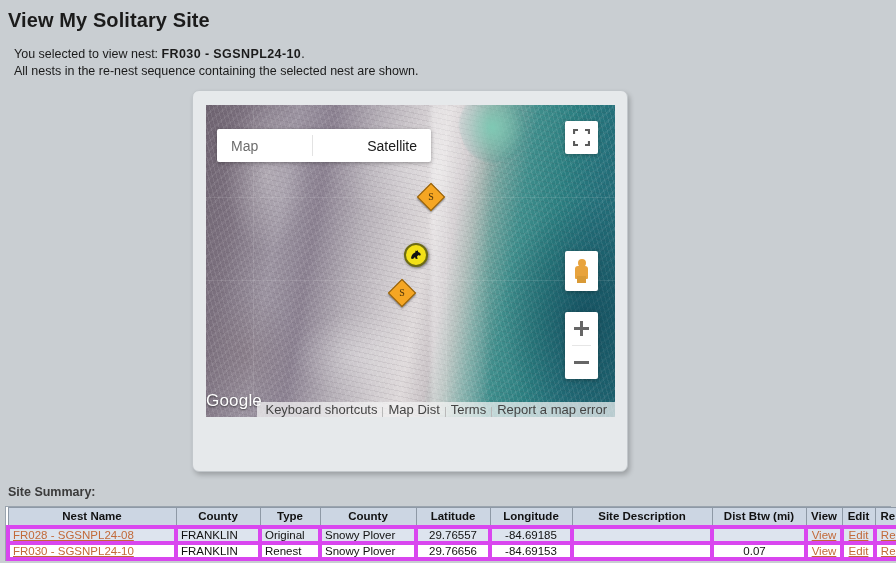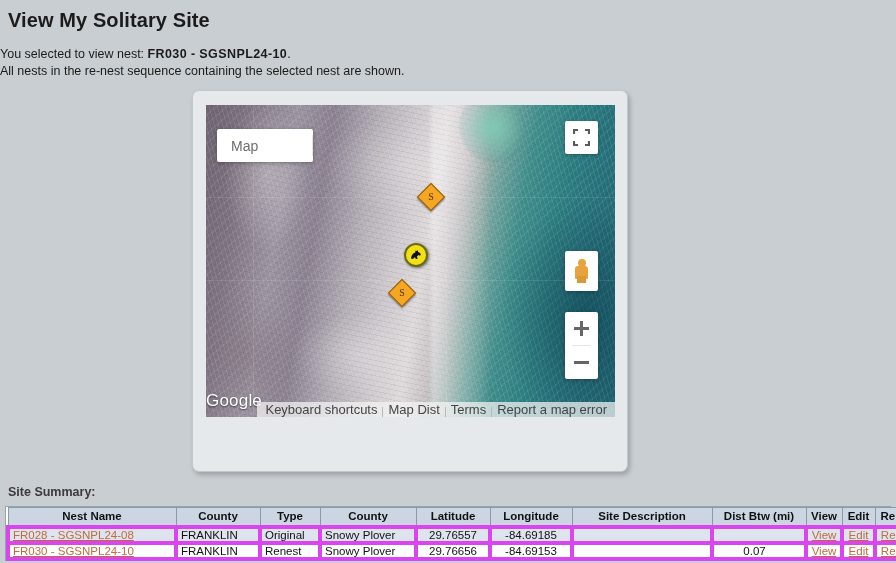--- a/index.html
+++ b/index.html
@@ -23,7 +23,7 @@
     letter-spacing: .1px;
   }
   #intro {
-    margin: 14px 0 0 0;
+    margin: 14px 0 0 14px;
     font-size: 12.5px;
     line-height: 17px;
     color: #1b1b1b;

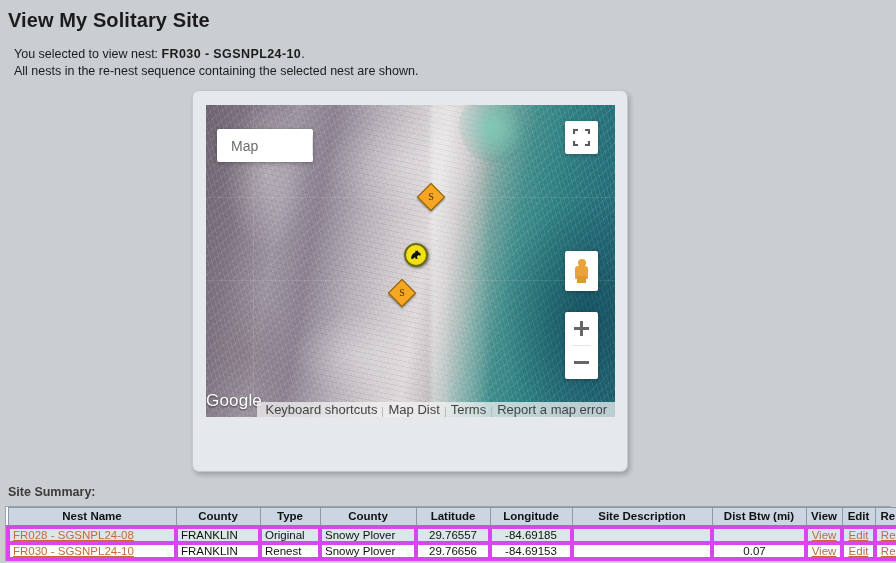--- a/index.html
+++ b/index.html
@@ -286,6 +286,7 @@
     <div id="maptype-control">
       <div class="mt-btn">Map</div>
       <div class="mt-sep"></div>
+      <div class="mt-btn active">Satellite</div>
     </div>
 
     <div class="mapctl" id="fullscreen-control">

